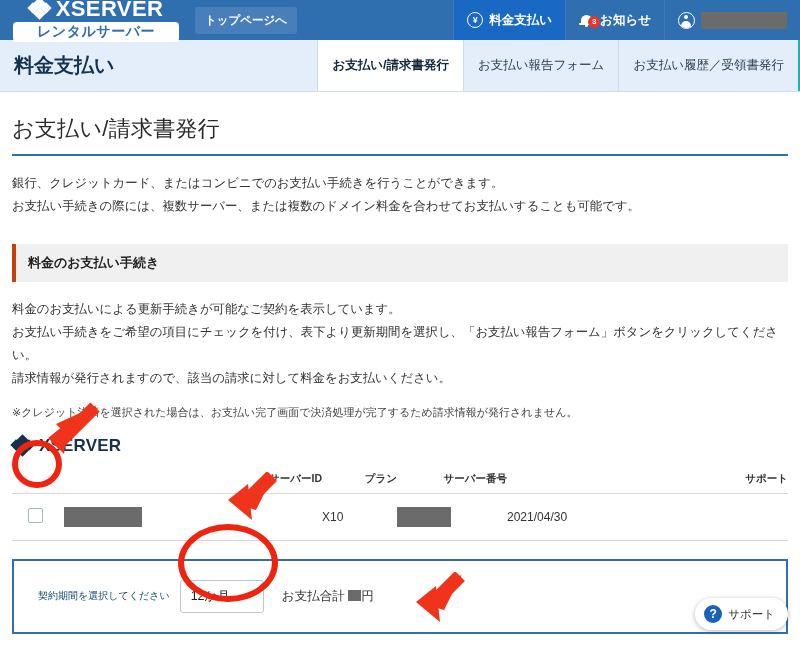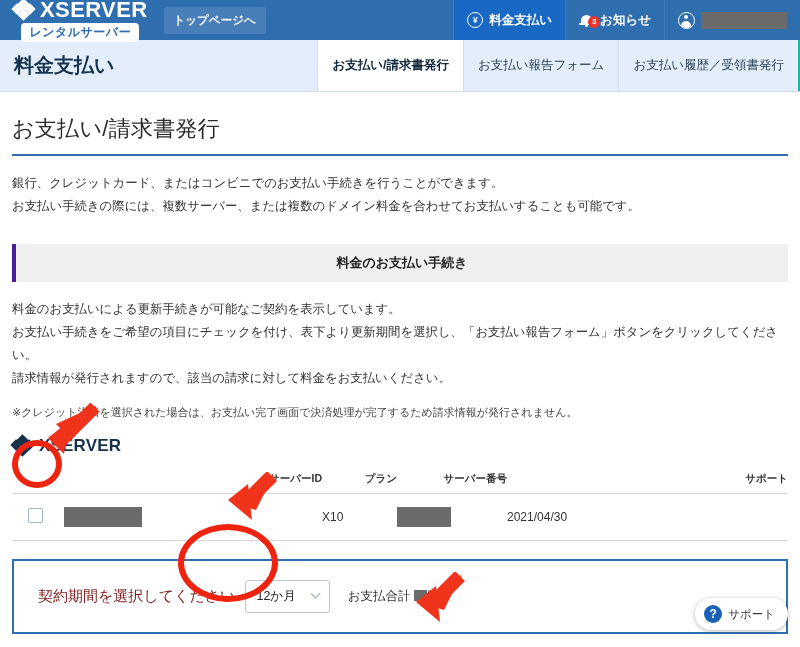--- a/index.html
+++ b/index.html
@@ -38,8 +38,8 @@
   }
   .logo-sub {
     margin-top: 2px; background: #fff; color: #2f6fb0;
-    font-size: 12px; font-weight: 700; border-radius: 4px;
-    padding: 1px 8px; letter-spacing: 0.5px;
+    font-size: 14px; font-weight: 700; border-radius: 4px;
+    padding: 1px 24px; letter-spacing: 0.5px;
   }
   .topbtn {
     background: #487fbb; color: #fff; font-size: 11.5px; font-weight: 700;

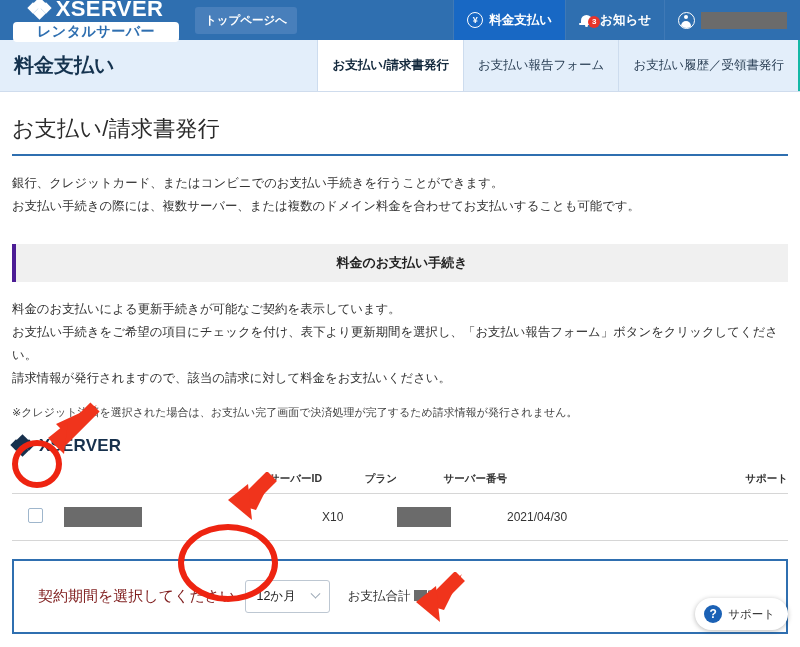--- a/index.html
+++ b/index.html
@@ -144,9 +144,9 @@
   }
 
   .sec-head {
-    background: #f0f0f0; border-left: 4px solid #4c1d95;
+    background: #f0f0f0; border-left: 4px solid #c2410c;
     font-size: 13px; font-weight: 700; color: #222;
-    padding: 10px 12px; margin: 14px 0 16px 0; text-align: center;
+    padding: 10px 12px; margin: 14px 0 16px 0;
   }
 
   

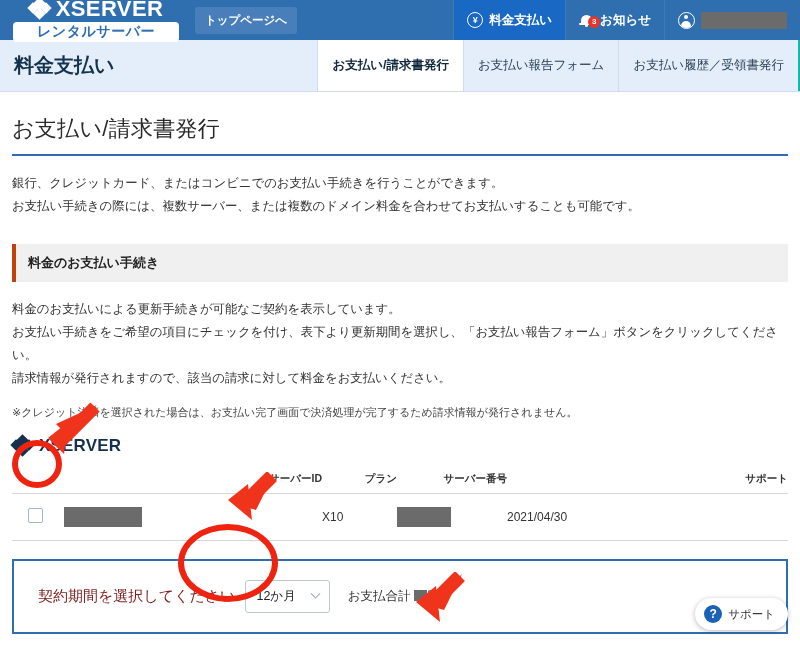--- a/index.html
+++ b/index.html
@@ -181,7 +181,7 @@
     border: 2px solid #2f6fb0; padding: 19px 24px;
     display: flex; align-items: center; gap: 10px; margin-top: 18px;
   }
-  .term-label { font-size: 15px; color: #7f1d1d; }
+  .term-label { font-size: 10px; color: #0c4a6e; }
   .sel {
     border: 1px solid #bdc7d2; background: #fff; border-radius: 3px;
     font-size: 12.5px; color: #222; padding: 7px 10px;

